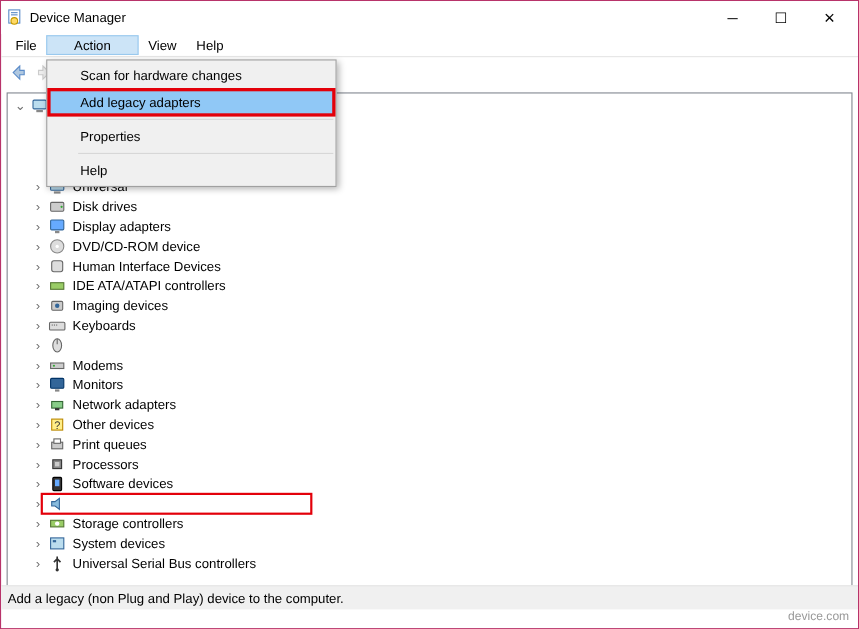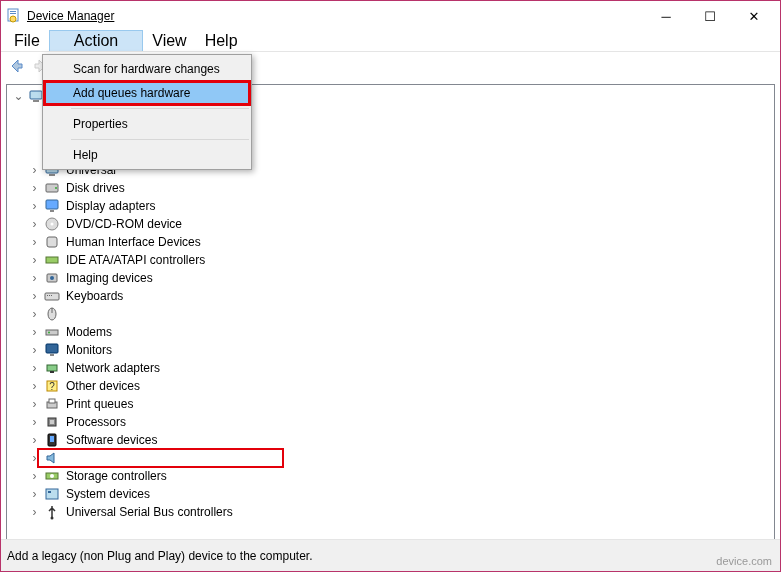--- a/index.html
+++ b/index.html
@@ -6,7 +6,7 @@
 body { background: #fff; width: 781px; height: 572px; overflow: hidden; border: 1px solid #b8336a; position: relative; }
 .titlebar { height: 30px; display: flex; align-items: center; padding: 0 4px; background: #fff; }
 .titlebar .icon { width: 16px; height: 16px; margin-right: 6px; display:flex; align-items:center; justify-content:center;}
-.titlebar .title { font-size: 12px; flex: 1; text-decoration: underline; }
+.titlebar .title { font-size: 12px; flex: 1; }
 .tb-controls { display: flex; }
 .tb-btn { width: 44px; height: 28px; display: flex; align-items: center; justify-content: center; font-size: 13px; font-family: 'Segoe MDL2 Assets', sans-serif; }
 .menubar { height: 20px; display: flex; align-items: center; padding: 0 4px; gap: 0; }

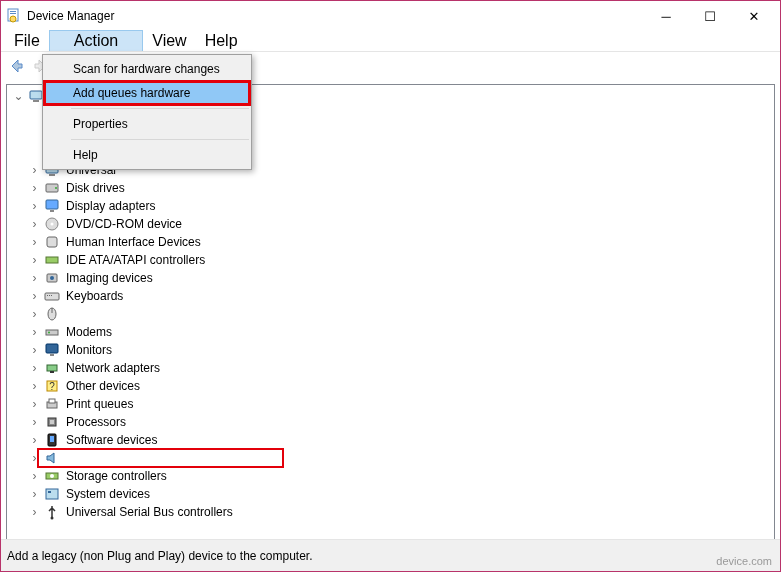--- a/index.html
+++ b/index.html
@@ -10,7 +10,7 @@
 .tb-controls { display: flex; }
 .tb-btn { width: 44px; height: 28px; display: flex; align-items: center; justify-content: center; font-size: 13px; font-family: 'Segoe MDL2 Assets', sans-serif; }
 .menubar { height: 20px; display: flex; align-items: center; padding: 0 4px; gap: 0; }
-.menubar .mitem { padding: 2px 9px; font-size: 16px; cursor: default; }
+.menubar .mitem { padding: 2px 9px; font-size: 12px; cursor: default; }
 .menubar .mitem.active { background: #cce4f7; border: 1px solid #99c9ee; padding: 1px 24px; }
 .toolbar { height: 28px; display: flex; align-items: center; padding: 0 4px; gap: 3px; border-top: 1px solid #e5e5e5; position: relative; }
 .tbtn { width: 22px; height: 22px; display: flex; align-items: center; justify-content: center; border-radius: 2px; }

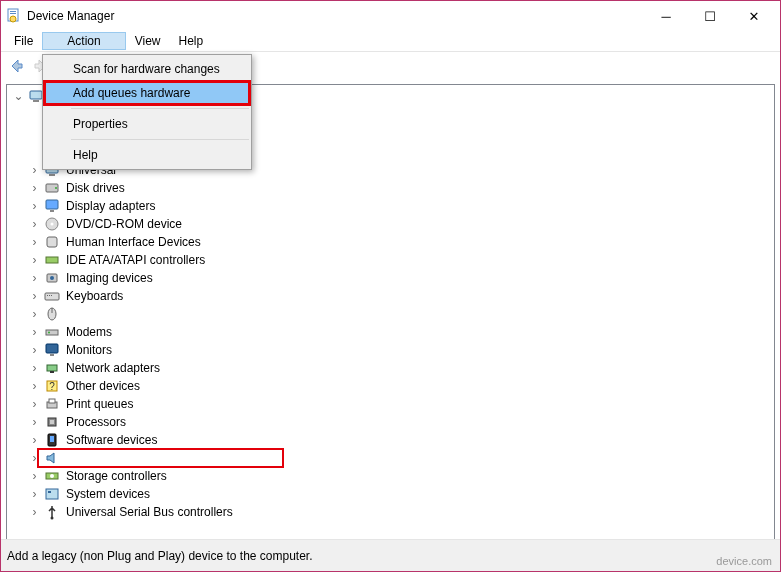--- a/index.html
+++ b/index.html
@@ -26,7 +26,7 @@
 .node.highlighted::after { content:''; position:absolute; left:30px; top:-1px; right:490px; bottom:-1px; border:2px solid #e3000a; pointer-events:none;}
 .statusbar { position: absolute; bottom: 0; left: 0; right: 0; height: 32px; display: flex; align-items: center; padding: 1px 6px; font-size: 12px; border-top: 1px solid #e5e5e5; background: #f0f0f0; }
 .watermark { position: absolute; bottom: 4px; right: 8px; font-size: 11px; color: #999; }
-.dropdown { position: absolute; top: 53px; left: 41px; width: 210px; background: #f0f0f0; border: 1px solid #a0a0a0; box-shadow: 2px 2px 6px rgba(0,0,0,0.3); z-index: 100; padding: 2px; }
+.dropdown { position: absolute; top: 53px; left: 41px; width: 264px; background: #f0f0f0; border: 1px solid #a0a0a0; box-shadow: 2px 2px 6px rgba(0,0,0,0.3); z-index: 100; padding: 2px; }
 .dd-item { padding: 5px 8px 5px 28px; font-size: 12px; position: relative; }
 .dd-item.highlighted { background: #90c8f6; }
 .dd-item.boxed::after { content:''; position:absolute; left:-2px; right:-2px; top:-1px; bottom:-1px; border:3px solid #e3000a; pointer-events:none;}

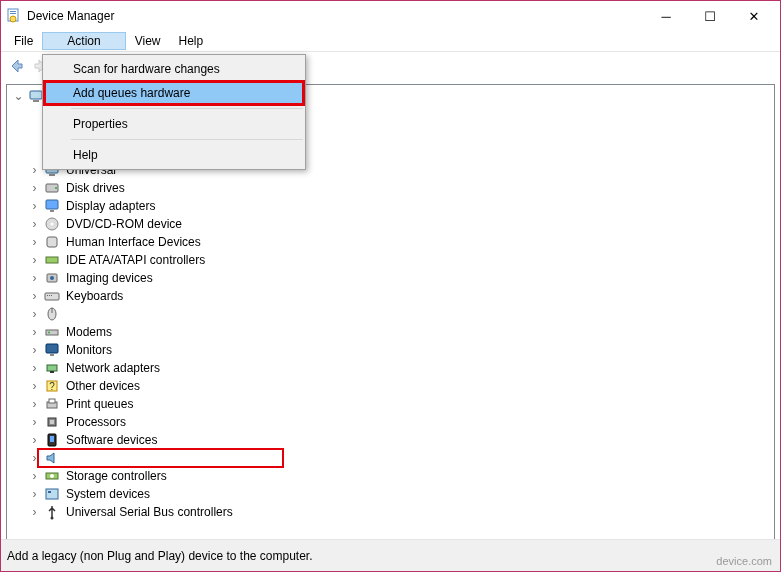--- a/index.html
+++ b/index.html
@@ -82,7 +82,7 @@
 
 <div class="dropdown">
   <div class="dd-item">Scan for hardware changes</div>
-  <div class="dd-item highlighted boxed">Add queues hardware</div>
+  <div class="dd-item highlighted boxed">Add legacy adapters</div>
   <div class="dd-sep"></div>
   <div class="dd-item">Properties</div>
   <div class="dd-sep"></div>

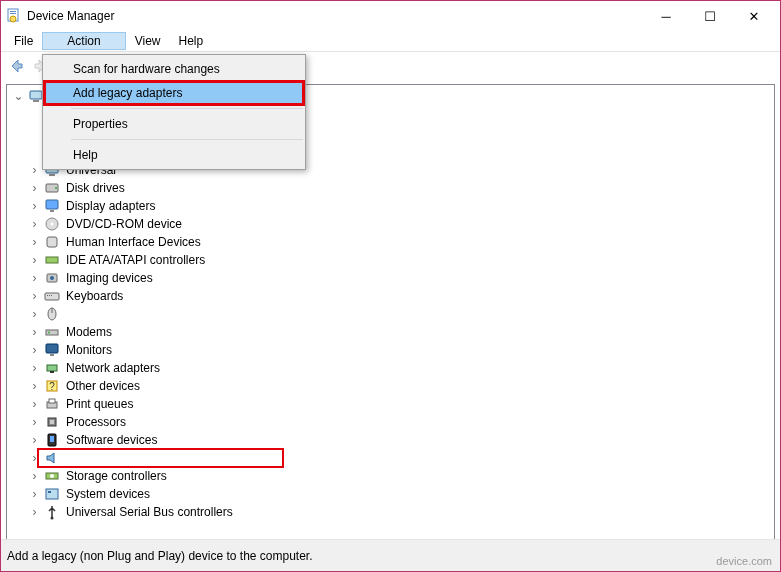--- a/index.html
+++ b/index.html
@@ -24,7 +24,7 @@
 .nlabel { padding: 0 2px; }
 .node.highlighted { position: relative; }
 .node.highlighted::after { content:''; position:absolute; left:30px; top:-1px; right:490px; bottom:-1px; border:2px solid #e3000a; pointer-events:none;}
-.statusbar { position: absolute; bottom: 0; left: 0; right: 0; height: 32px; display: flex; align-items: center; padding: 1px 6px; font-size: 12px; border-top: 1px solid #e5e5e5; background: #f0f0f0; }
+.statusbar { position: absolute; bottom: 17px; left: 0; right: 0; height: 22px; display: flex; align-items: center; padding: 1px 6px; font-size: 12px; border-top: 1px solid #e5e5e5; background: #f0f0f0; }
 .watermark { position: absolute; bottom: 4px; right: 8px; font-size: 11px; color: #999; }
 .dropdown { position: absolute; top: 53px; left: 41px; width: 264px; background: #f0f0f0; border: 1px solid #a0a0a0; box-shadow: 2px 2px 6px rgba(0,0,0,0.3); z-index: 100; padding: 2px; }
 .dd-item { padding: 5px 8px 5px 28px; font-size: 12px; position: relative; }

